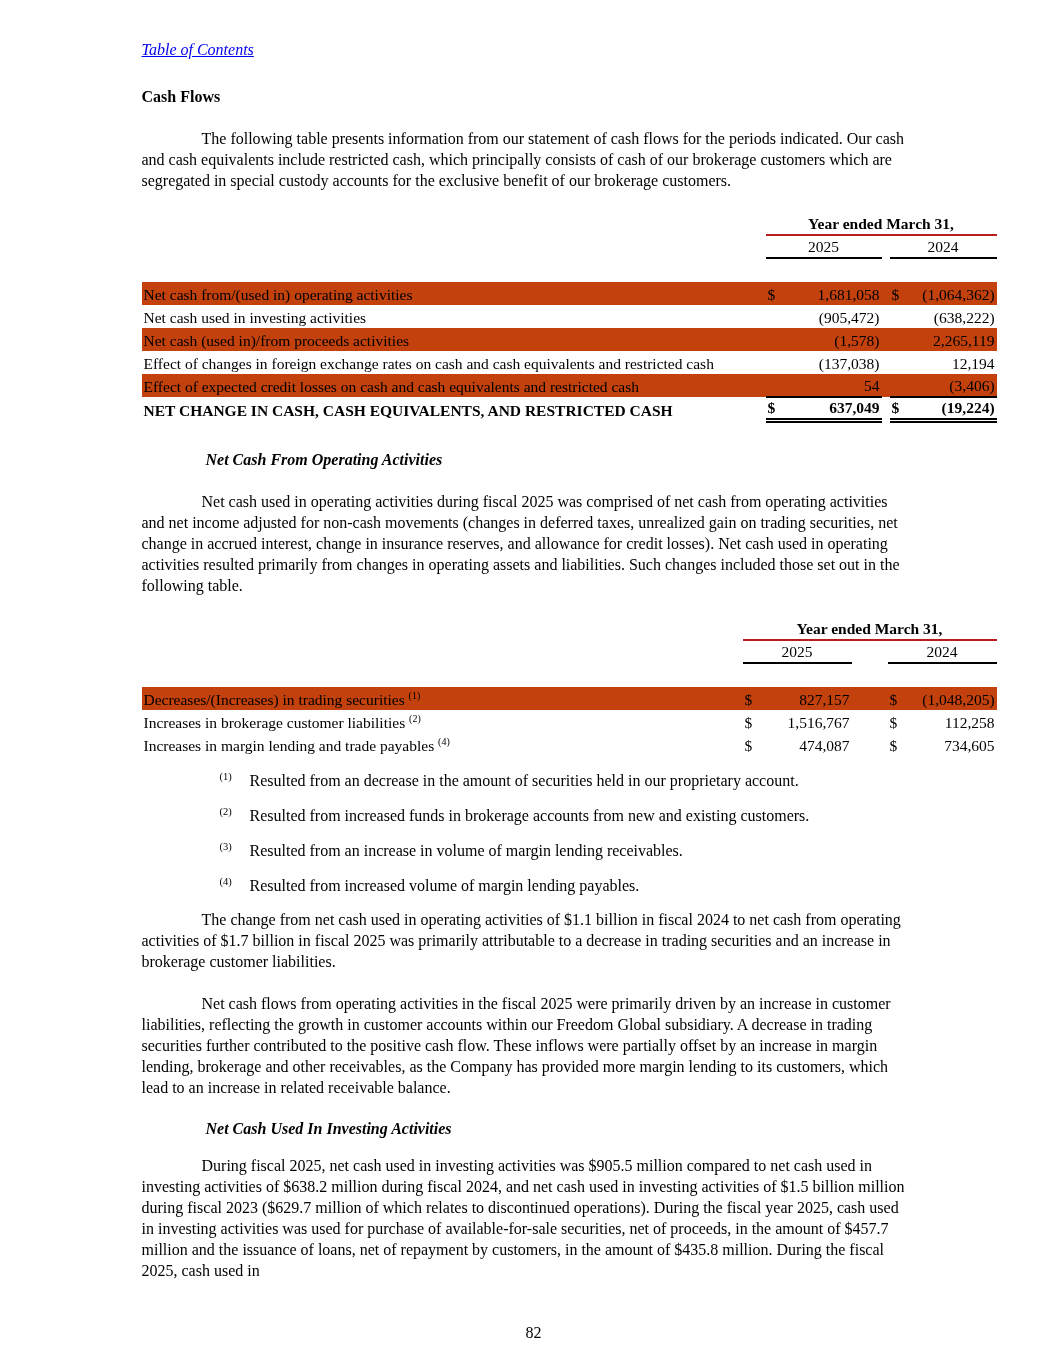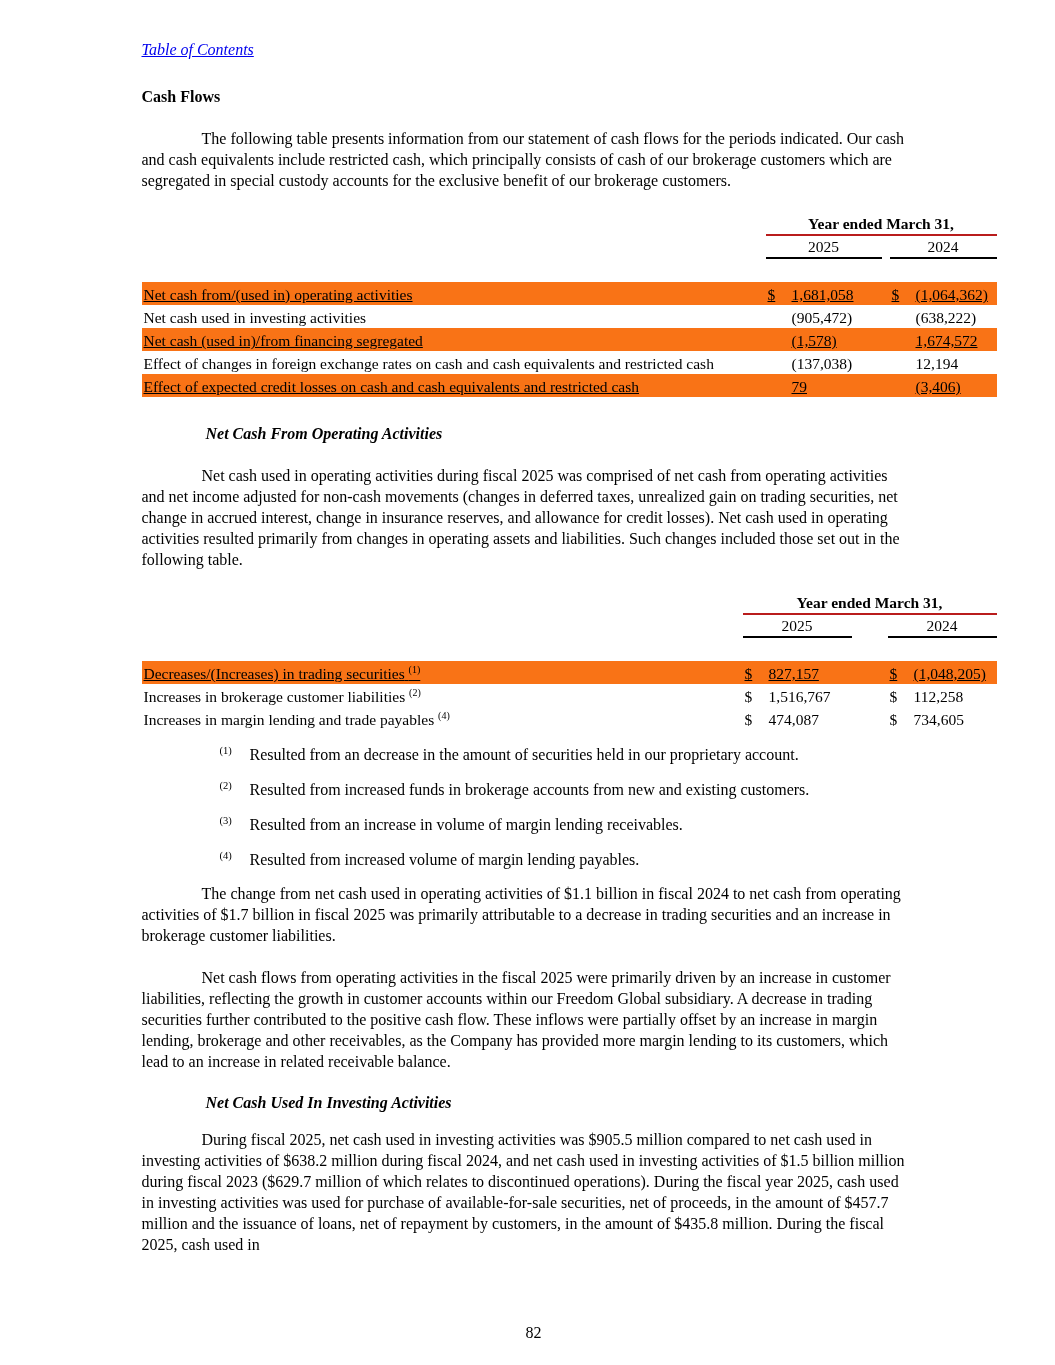--- a/index.html
+++ b/index.html
@@ -67,7 +67,7 @@
     border-bottom: 2px solid #000;
   }
   tr.spacer td { height: 24px; border: none; }
-  .hl { background: #f97316; text-decoration: underline; }
+  .hl { background: #c2410c; }
   .dollar { text-align: left; }
   .val { text-align: left; }
   tr.total td { font-weight: bold; }

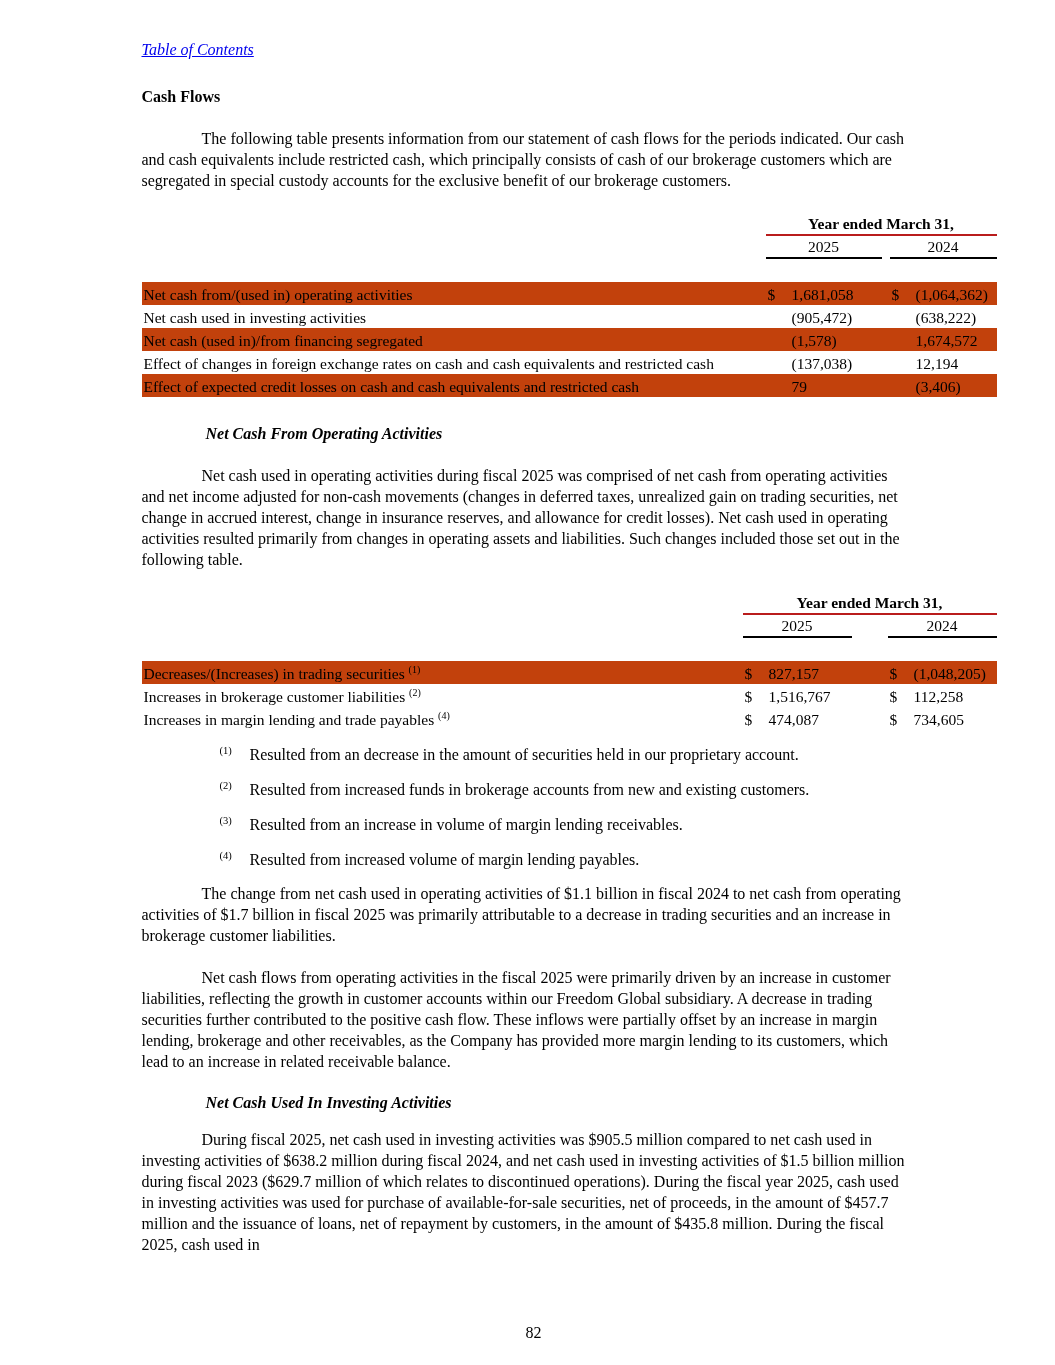--- a/index.html
+++ b/index.html
@@ -69,7 +69,7 @@
   tr.spacer td { height: 24px; border: none; }
   .hl { background: #c2410c; }
   .dollar { text-align: left; }
-  .val { text-align: left; }
+  .val { text-align: right; }
   tr.total td { font-weight: bold; }
   td.bt { border-top: 2px solid #000; }
   td.bb { border-bottom: 5px double #000; }

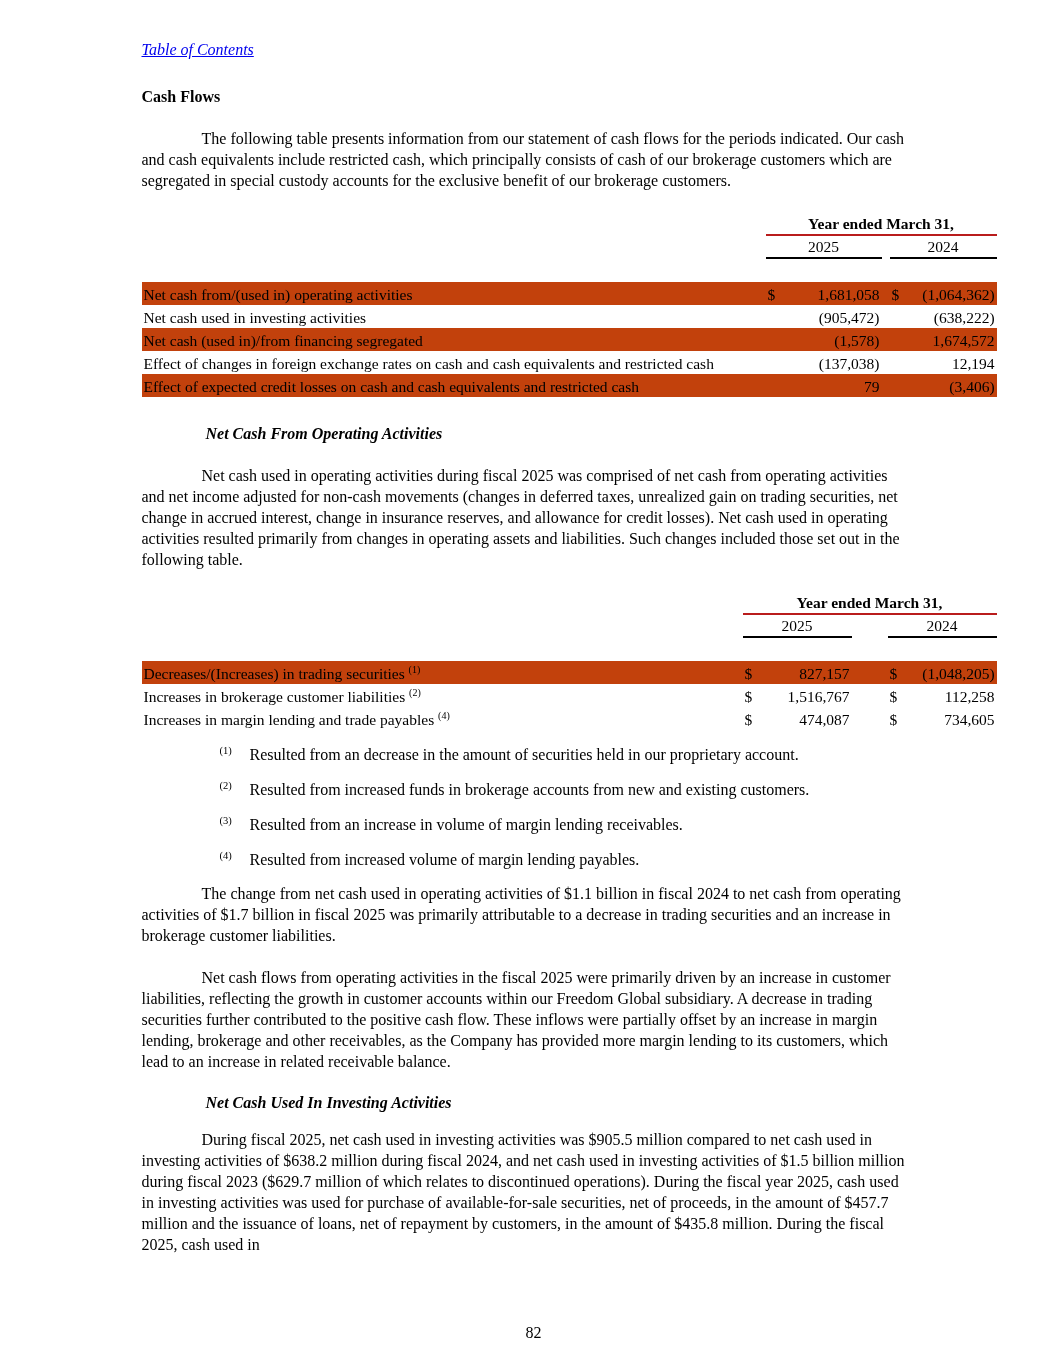--- a/index.html
+++ b/index.html
@@ -152,7 +152,7 @@
       <td class="val">(638,222)</td>
     </tr>
     <tr class="hl">
-      <td>Net cash (used in)/from financing segregated</td>
+      <td>Net cash (used in)/from proceeds activities</td>
       <td class="dollar"></td>
       <td class="val">(1,578)</td>
       <td></td>

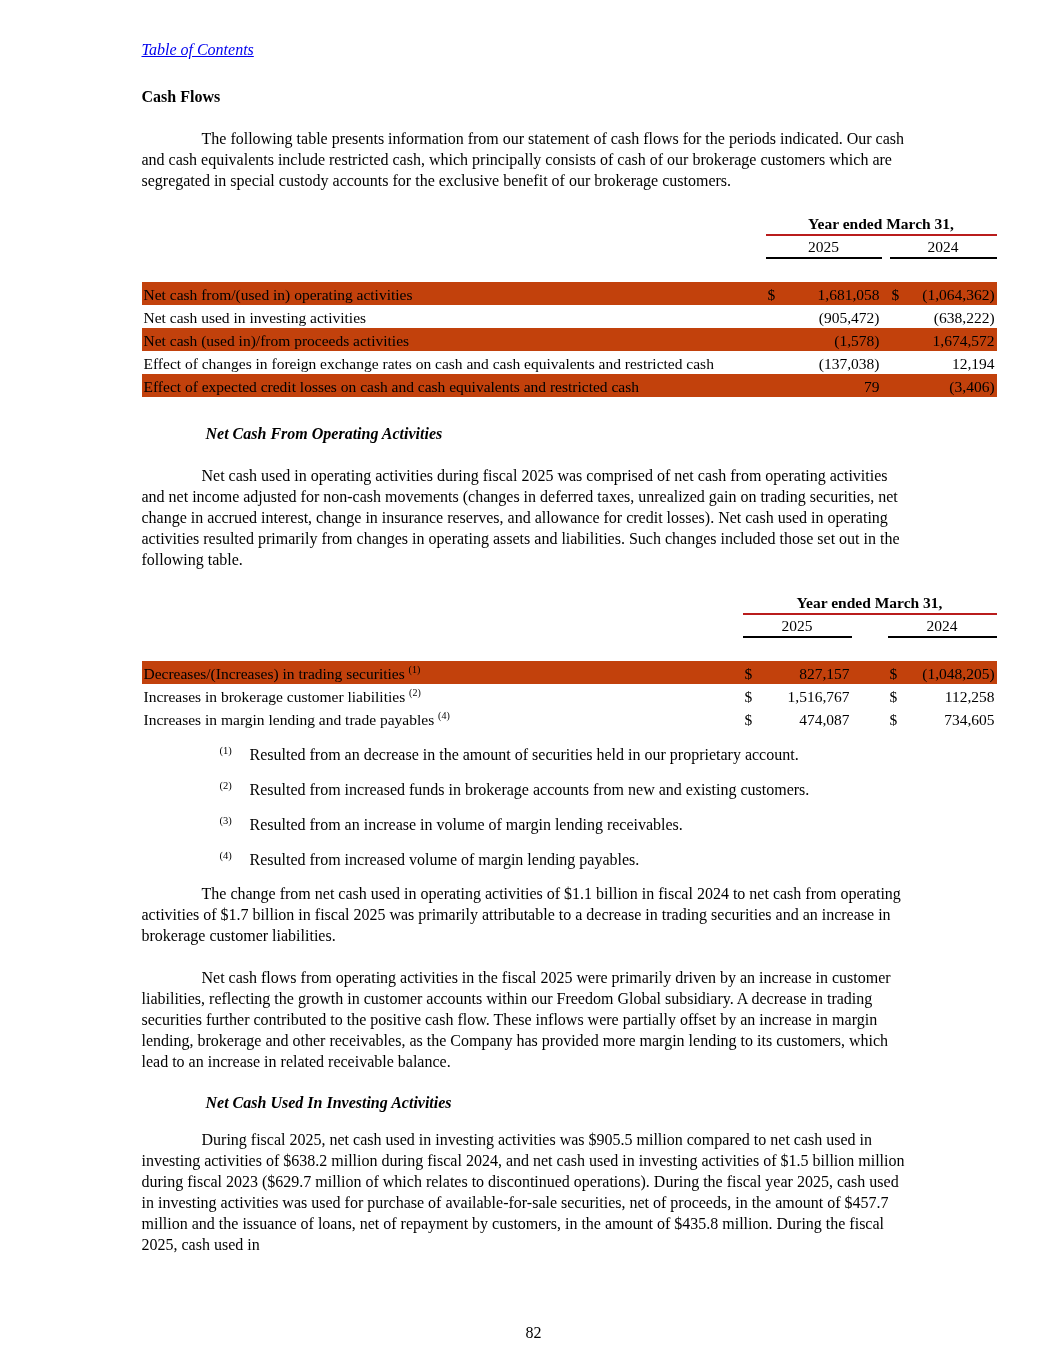--- a/index.html
+++ b/index.html
@@ -157,7 +157,7 @@
       <td class="val">(1,578)</td>
       <td></td>
       <td class="dollar"></td>
-      <td class="val">1,674,572</td>
+      <td class="val">2,265,119</td>
     </tr>
     <tr>
       <td>Effect of changes in foreign exchange rates on cash and cash equivalents and restricted cash</td>

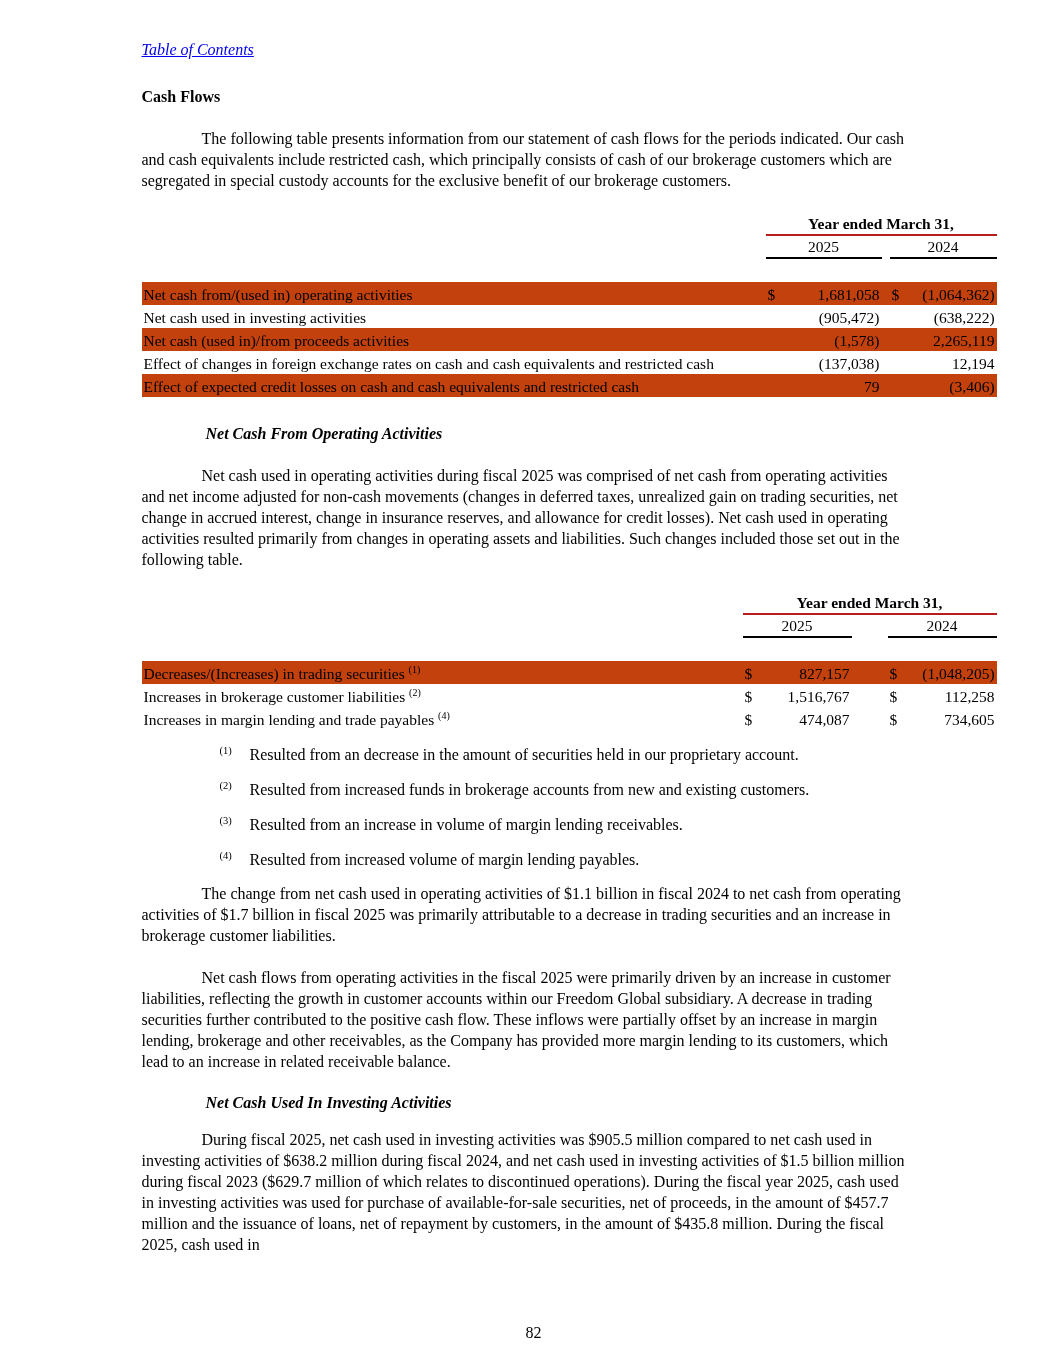--- a/index.html
+++ b/index.html
@@ -170,7 +170,7 @@
     <tr class="hl">
       <td>Effect of expected credit losses on cash and cash equivalents and restricted cash</td>
       <td class="dollar"></td>
-      <td class="val">79</td>
+      <td class="val">54</td>
       <td></td>
       <td class="dollar"></td>
       <td class="val">(3,406)</td>

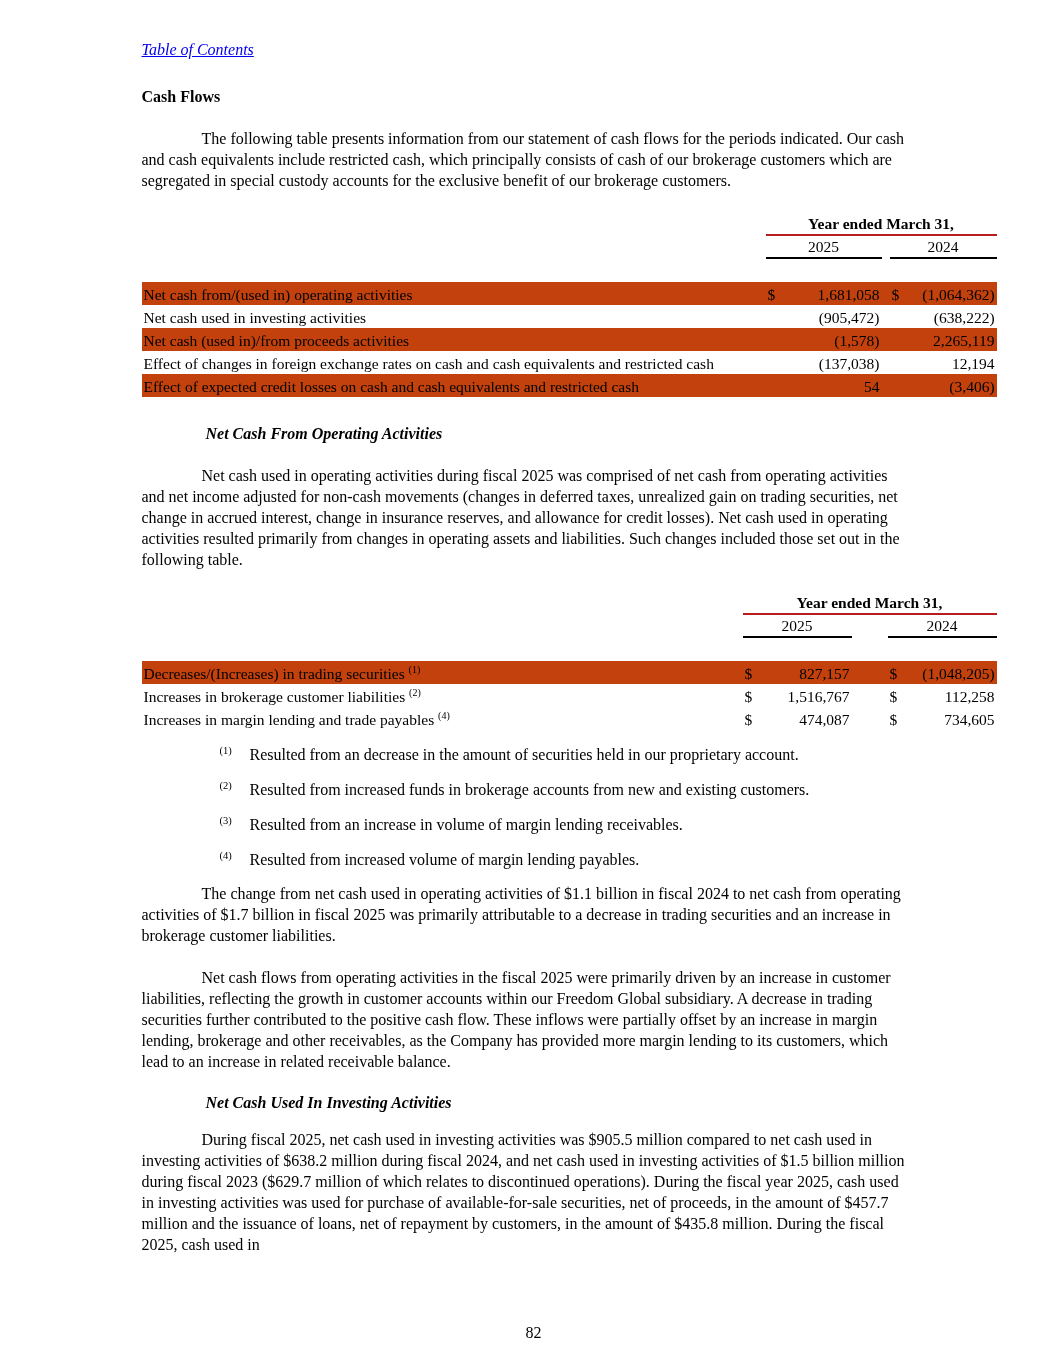--- a/index.html
+++ b/index.html
@@ -175,6 +175,14 @@
       <td class="dollar"></td>
       <td class="val">(3,406)</td>
     </tr>
+    <tr class="total">
+      <td>NET CHANGE IN CASH, CASH EQUIVALENTS, AND RESTRICTED CASH</td>
+      <td class="dollar bt bb">$</td>
+      <td class="val bt bb">637,049</td>
+      <td></td>
+      <td class="dollar bt bb">$</td>
+      <td class="val bt bb">(19,224)</td>
+    </tr>
   </tbody>
     </table>
 

